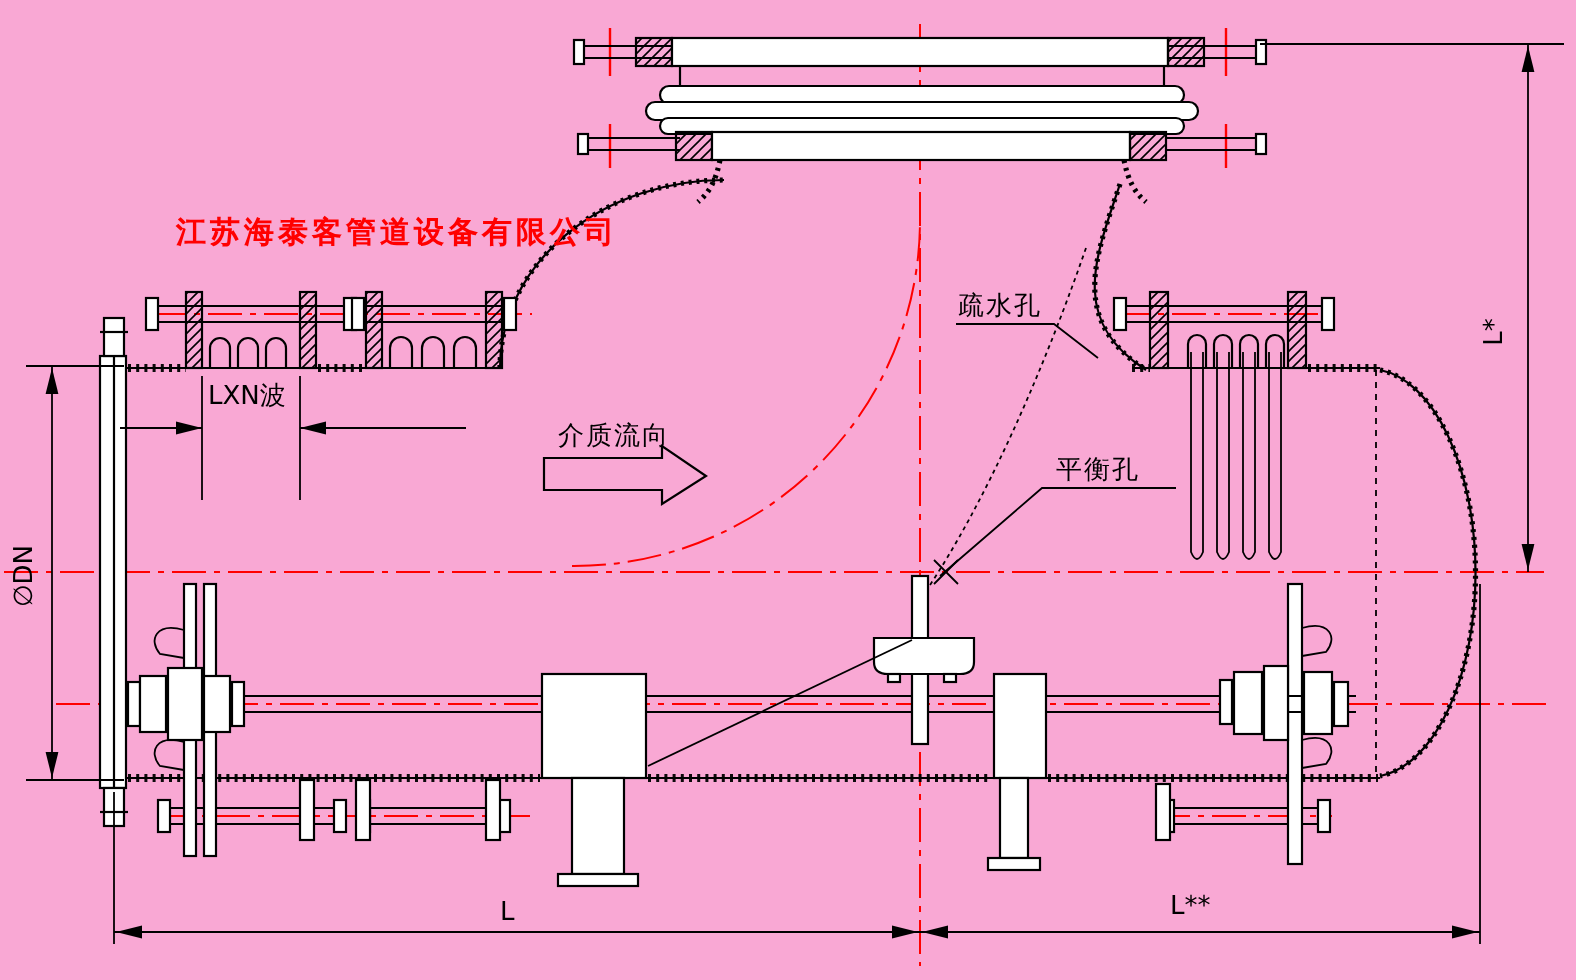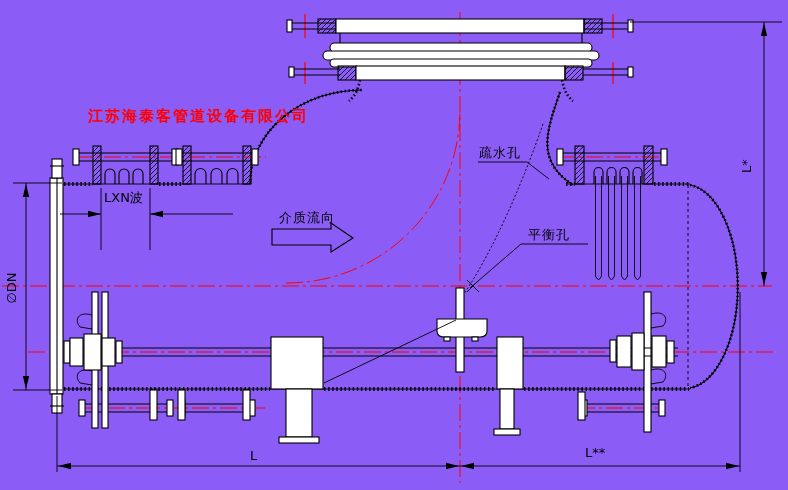--- a/index.html
+++ b/index.html
@@ -3,7 +3,7 @@
 <meta charset="utf-8">
 <style>
   html,body{margin:0;padding:0;background:#fff;}
-  .stage{position:relative;width:788px;height:490px;background:#8b5cf6;overflow:hidden;
+  .stage{position:relative;width:788px;height:490px;background:#f9a8d4;overflow:hidden;
          font-family:"DejaVu Sans",sans-serif;}
   svg{display:block}
   .k{stroke:#000;stroke-width:1.1;fill:none;stroke-linecap:butt}

